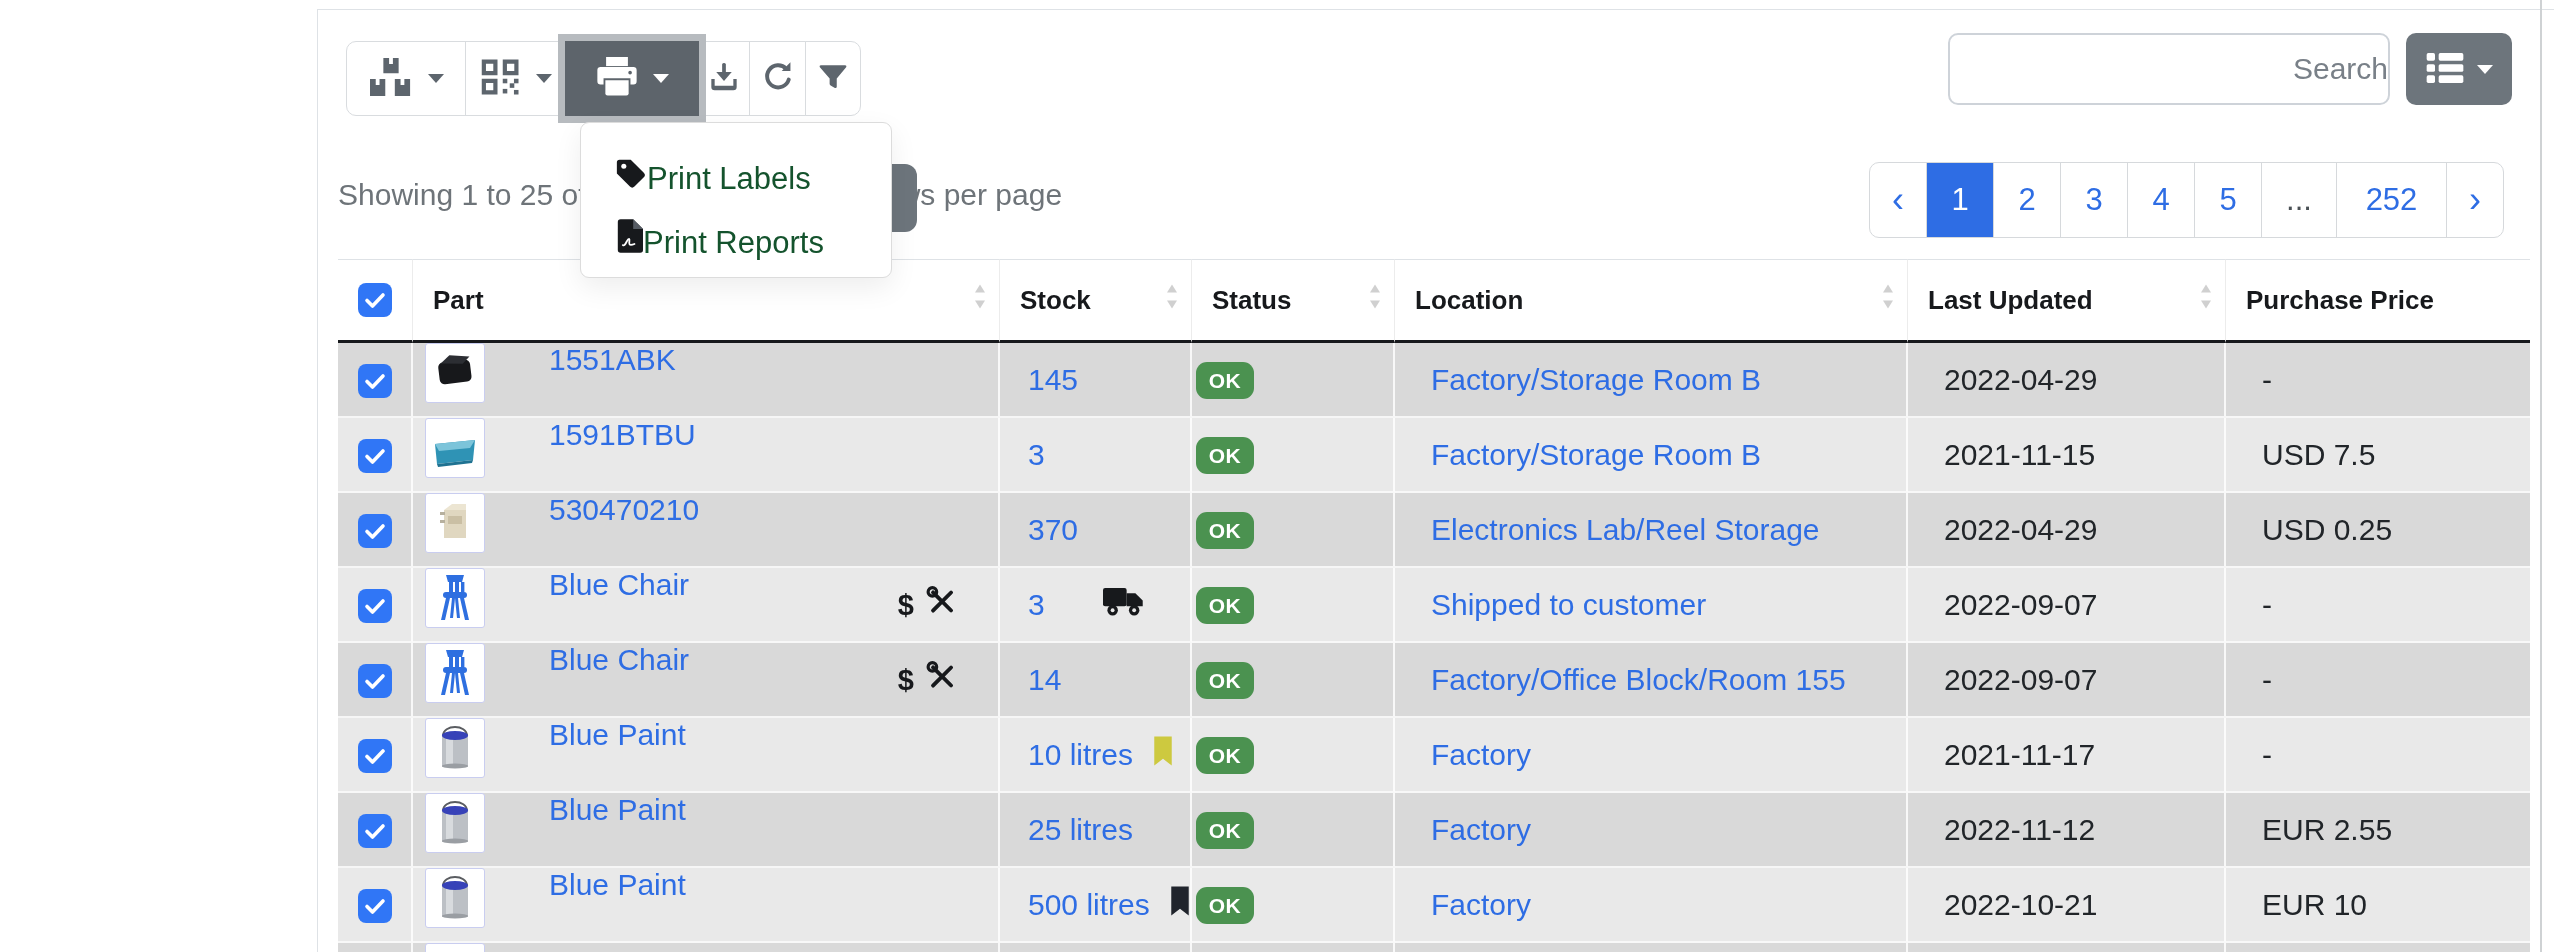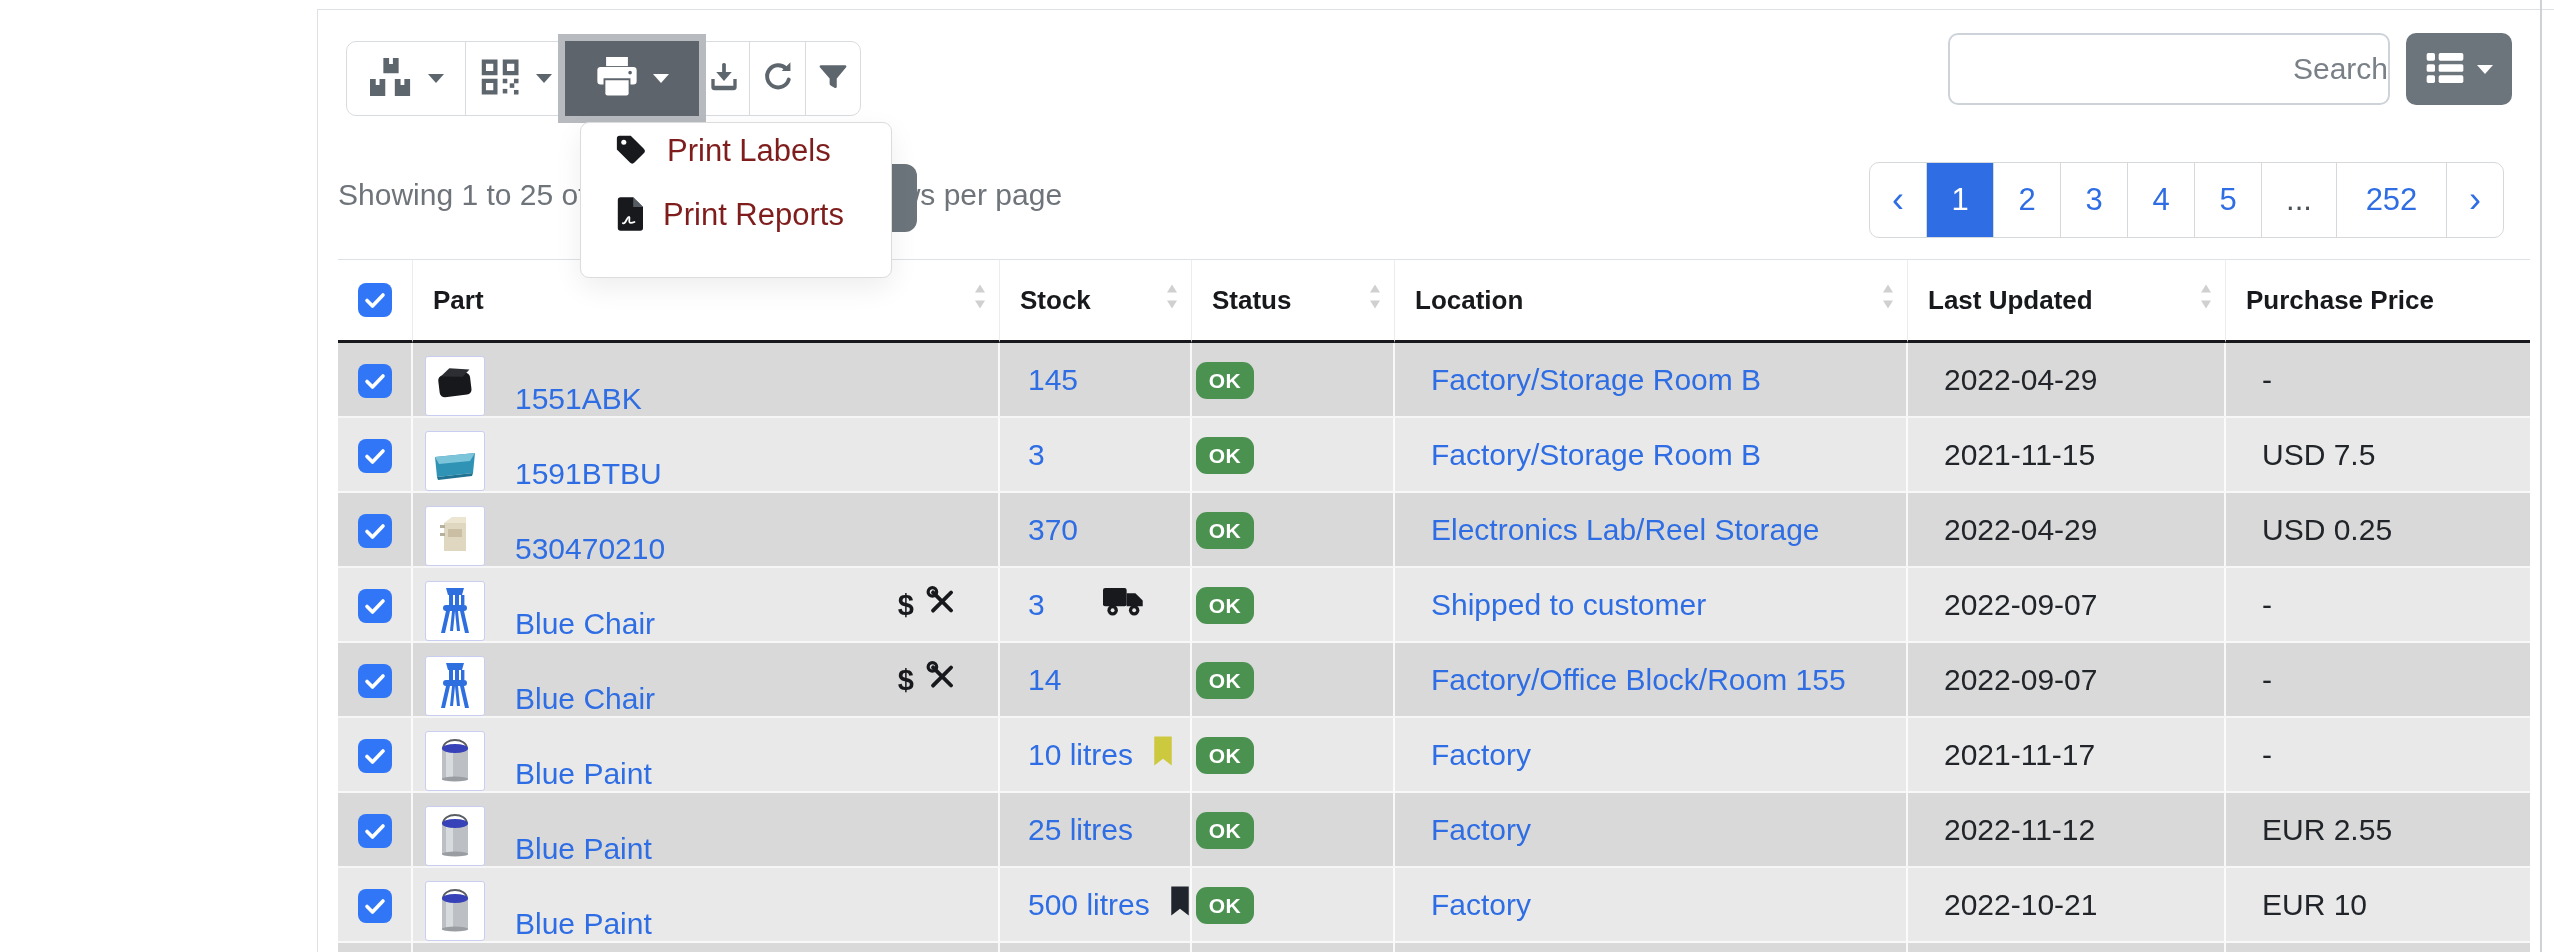--- a/index.html
+++ b/index.html
@@ -26,8 +26,8 @@
   
   .menu{left:580px;top:122px;width:312px;height:156px;background:#fff;border:1px solid #dcdcdc;
         border-radius:9px;z-index:40;box-shadow:0 10px 28px rgba(0,0,0,.07);padding:10px 0;box-sizing:border-box;}
-  .menu-item{height:64px;display:flex;align-items:flex-start;gap:20px;padding:0 0 0 34px;cursor:pointer;
-        font-size:31px;color:#7f1d1d;white-space:nowrap;}
+  .menu-item{height:64px;display:flex;align-items:flex-end;padding:0 0 0 34px;cursor:pointer;
+        font-size:31px;color:#14532d;white-space:nowrap;}
 
   
   .pagesize-frag{left:845px;top:164px;width:72px;height:68px;background:#6d757c;border-radius:12px;z-index:10;}

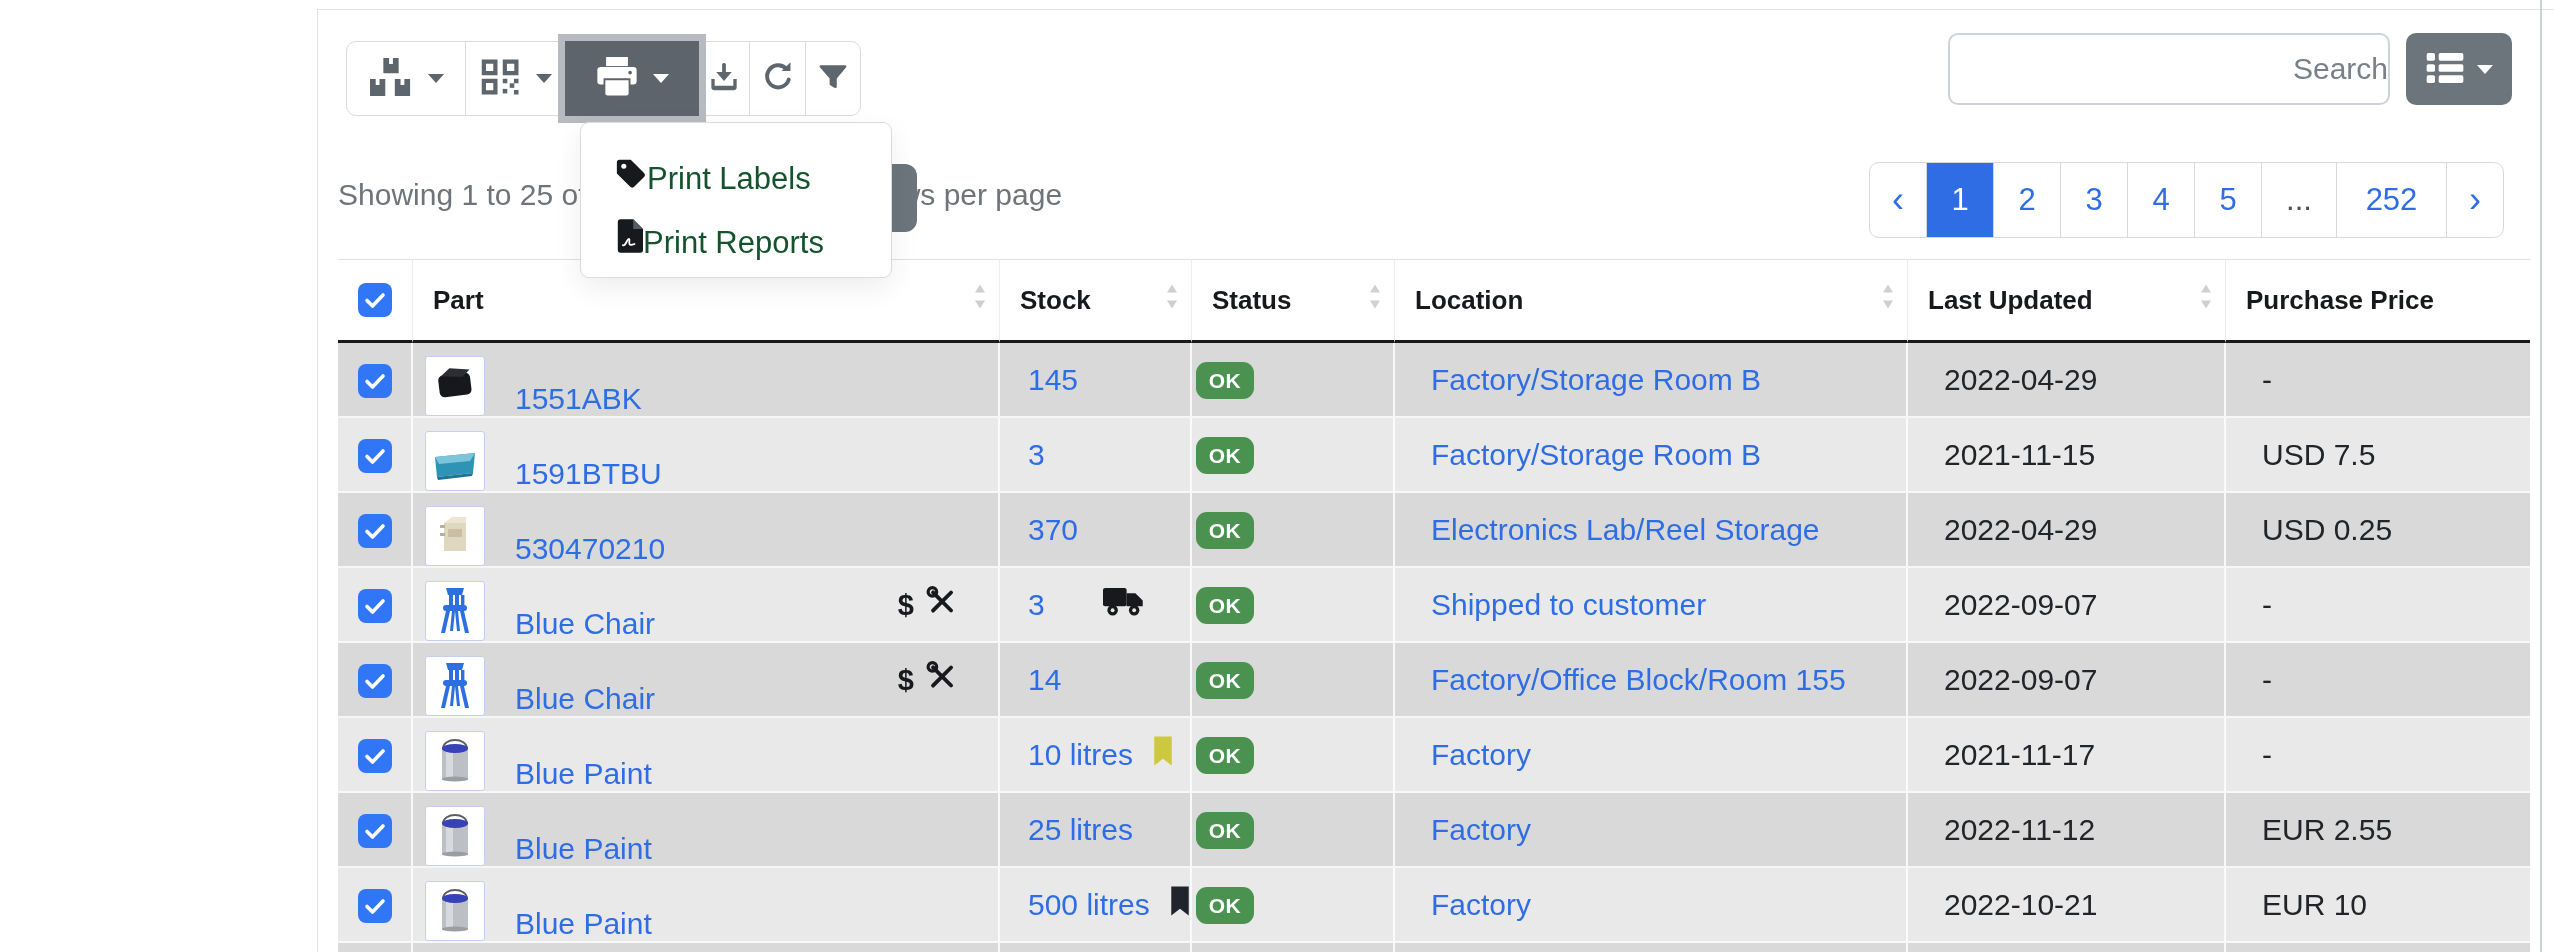--- a/index.html
+++ b/index.html
@@ -69,7 +69,7 @@
   .c-cb{text-align:center;}
   .cb{display:inline-block;width:34px;height:34px;background:#3076f6;border-radius:8px;vertical-align:middle;
       line-height:0;cursor:pointer;}
-  .c-part-flex{display:flex;align-items:flex-end;padding-left:12px;position:relative;height:73px;}
+  .c-part-flex{display:flex;align-items:flex-start;padding-left:12px;position:relative;height:73px;gap:34px;}
   .thumb{width:58px;height:58px;background:#fff;border:1px solid #c9cdf0;border-radius:3px;flex:0 0 auto;
       display:flex;align-items:center;justify-content:center;overflow:hidden;}
   .lnk{color:#2e6de4;text-decoration:none;cursor:pointer;white-space:nowrap;}

